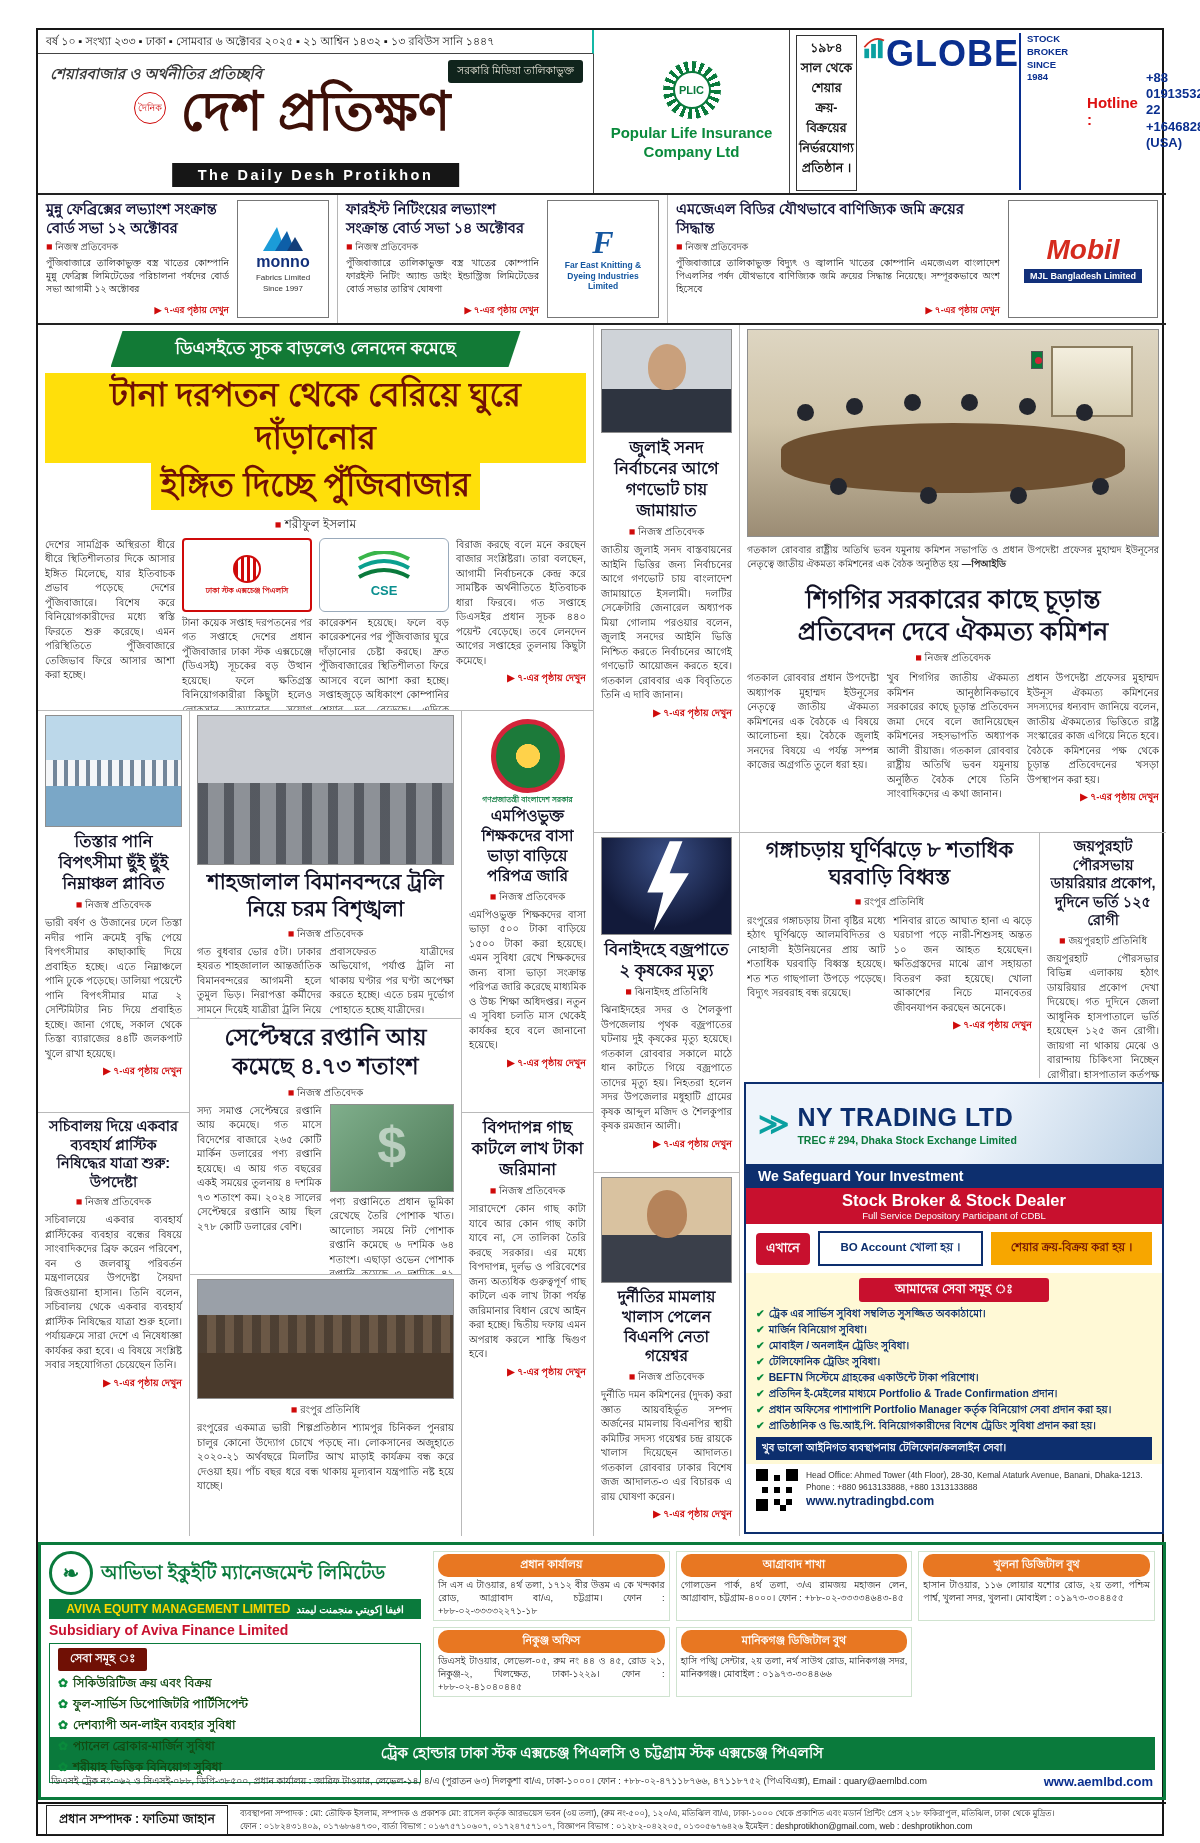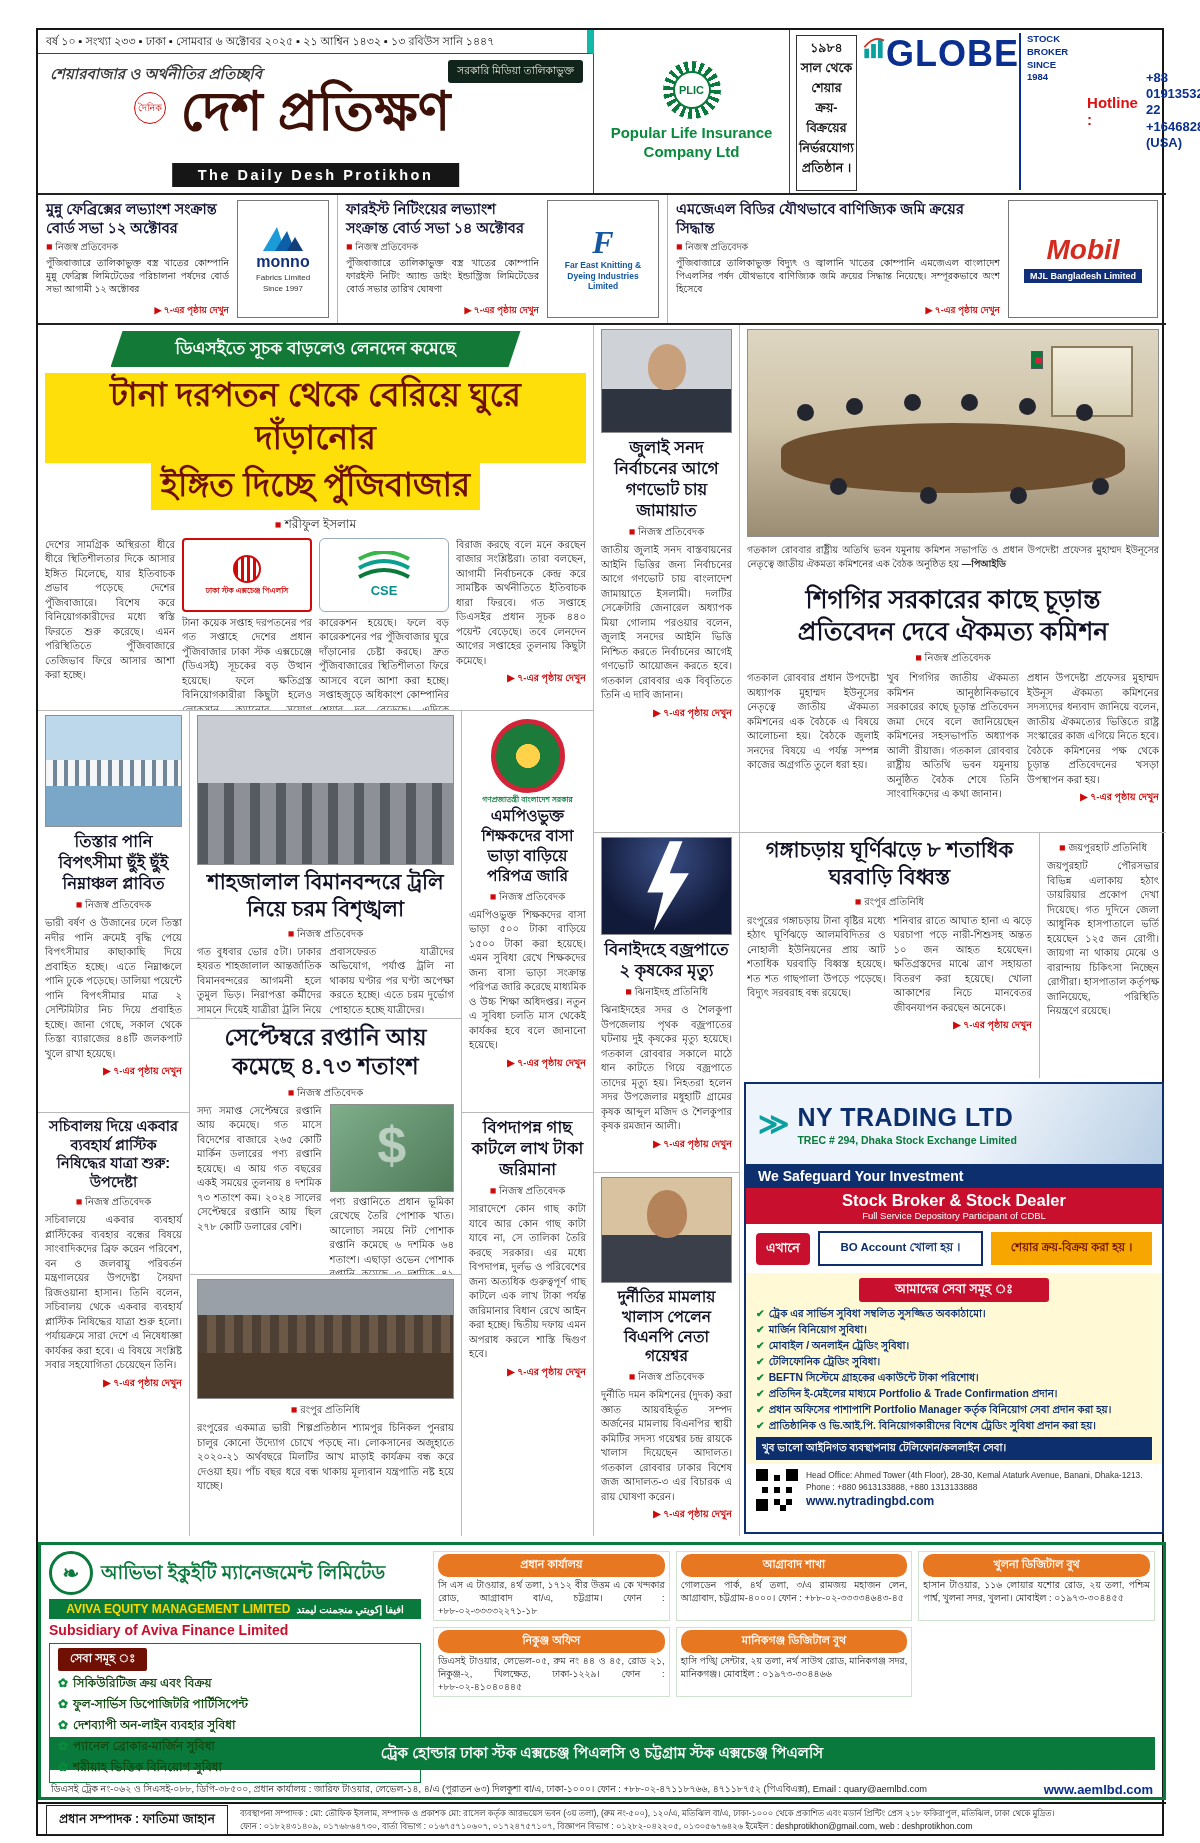--- a/index.html
+++ b/index.html
@@ -18,7 +18,7 @@
 .photo{position:relative;width:100%;border:1px solid #8e8e8e;overflow:hidden}
 
 
-#dateline{left:0;top:0;width:556px;height:24px;border-right:7px solid #14b8a6;border-bottom:1px solid #444;font-size:11px;line-height:22px;padding:0 8px;white-space:nowrap;overflow:hidden}
+#dateline{left:0;top:0;width:556px;height:24px;border-right:2px solid #14b8a6;border-bottom:1px solid #444;font-size:11px;line-height:22px;padding:0 8px;white-space:nowrap;overflow:hidden}
 #mast{left:0;top:24px;width:556px;height:139px;border-right:1px solid #444}
 #mast .tagline{position:absolute;left:12px;top:8px;font-size:15px;font-style:italic;font-weight:bold;color:#3a3a3a}
 #mast .badge{position:absolute;right:10px;top:6px;background:#10241c;color:#f3efe2;font-size:10.5px;padding:3px 9px;border-radius:3px}

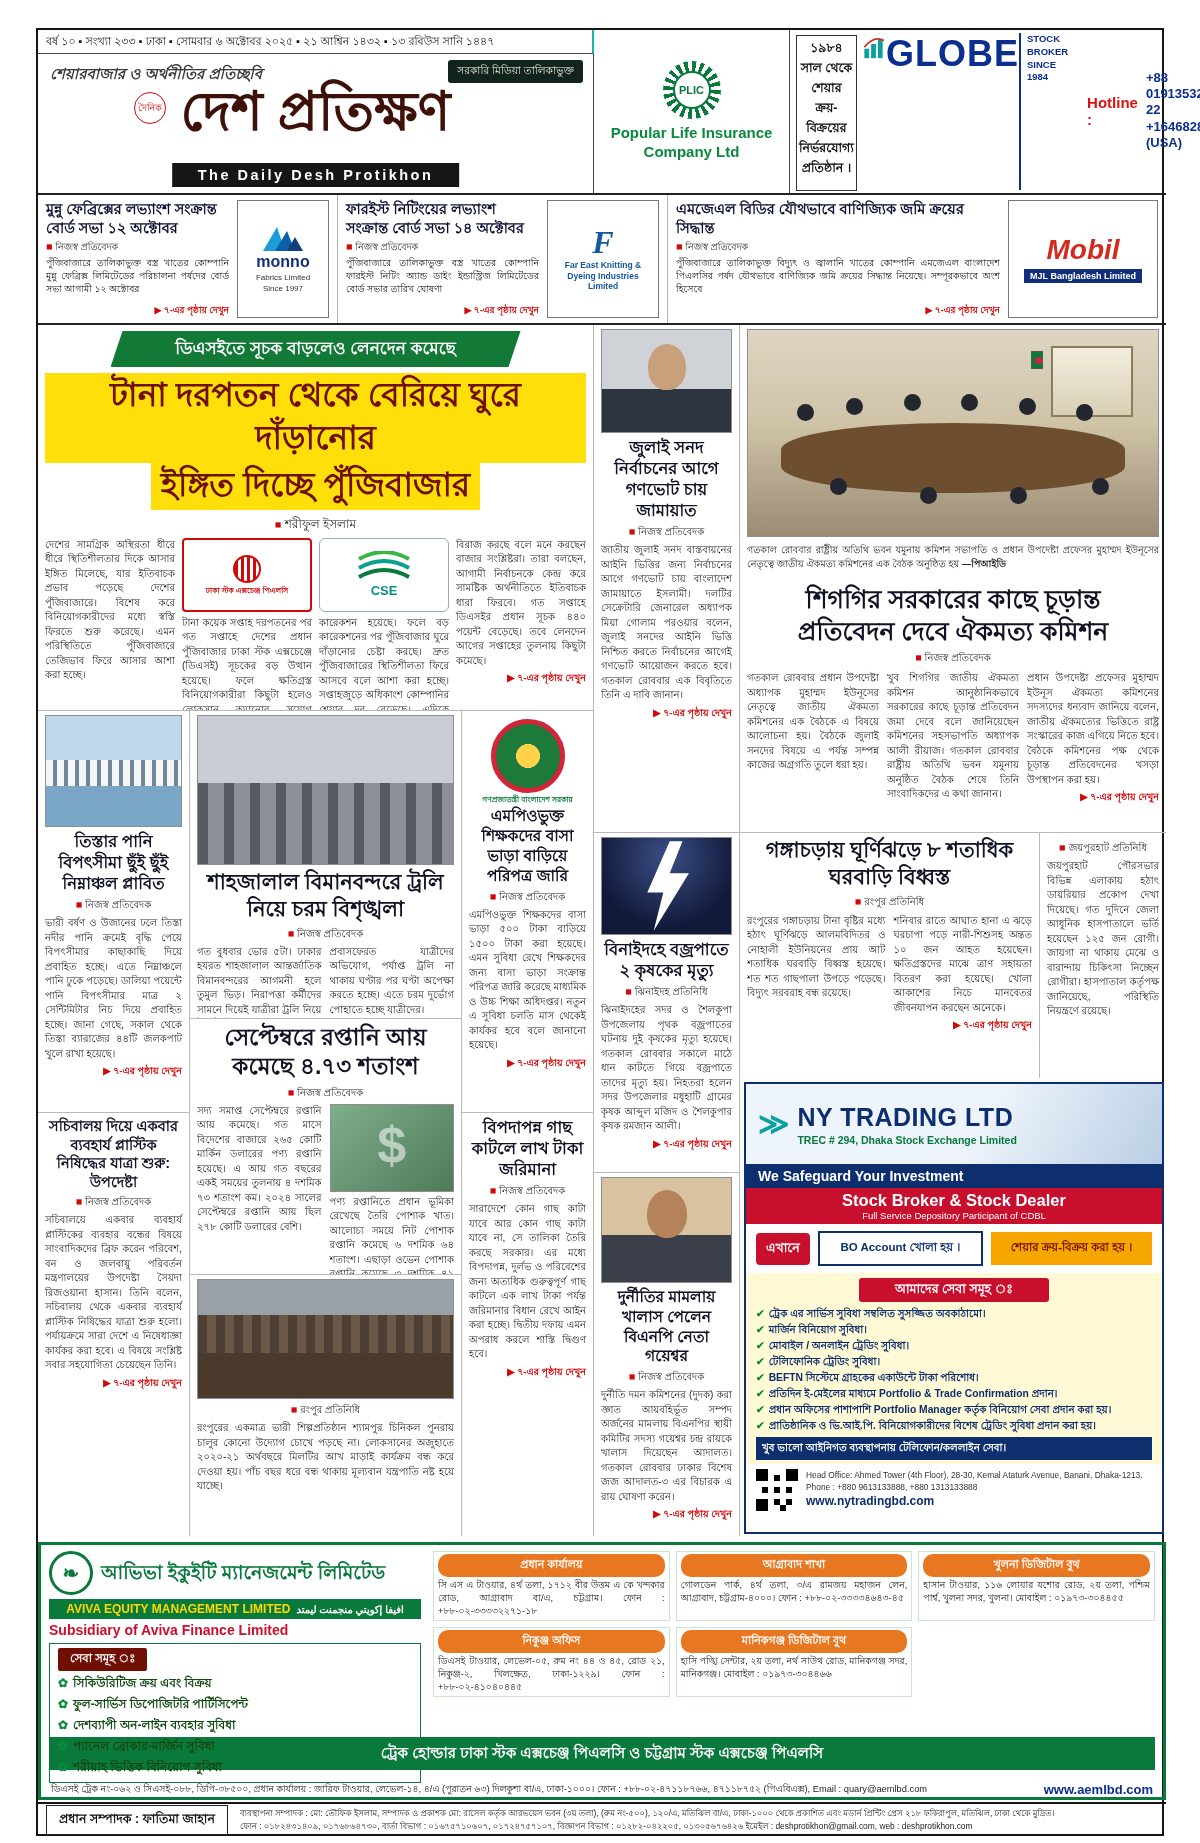--- a/index.html
+++ b/index.html
@@ -445,6 +445,7 @@
   </section>
 
   <section class="story" id="joy">
+    <h3 class="ttl">জয়পুরহাট পৌরসভায় ডায়রিয়ার প্রকোপ, দুদিনে ভর্তি ১২৫ রোগী</h3>
     <div class="byline"><span class="dot">◼</span> <span>জয়পুরহাট প্রতিনিধি</span></div>
     <p class="bd">জয়পুরহাট পৌরসভার বিভিন্ন এলাকায় হঠাৎ ডায়রিয়ার প্রকোপ দেখা দিয়েছে। গত দুদিনে জেলা আধুনিক হাসপাতালে ভর্তি হয়েছেন ১২৫ জন রোগী। জায়গা না থাকায় মেঝে ও বারান্দায় চিকিৎসা নিচ্ছেন রোগীরা। হাসপাতাল কর্তৃপক্ষ জানিয়েছে, পরিস্থিতি নিয়ন্ত্রণে রয়েছে।</p>
 

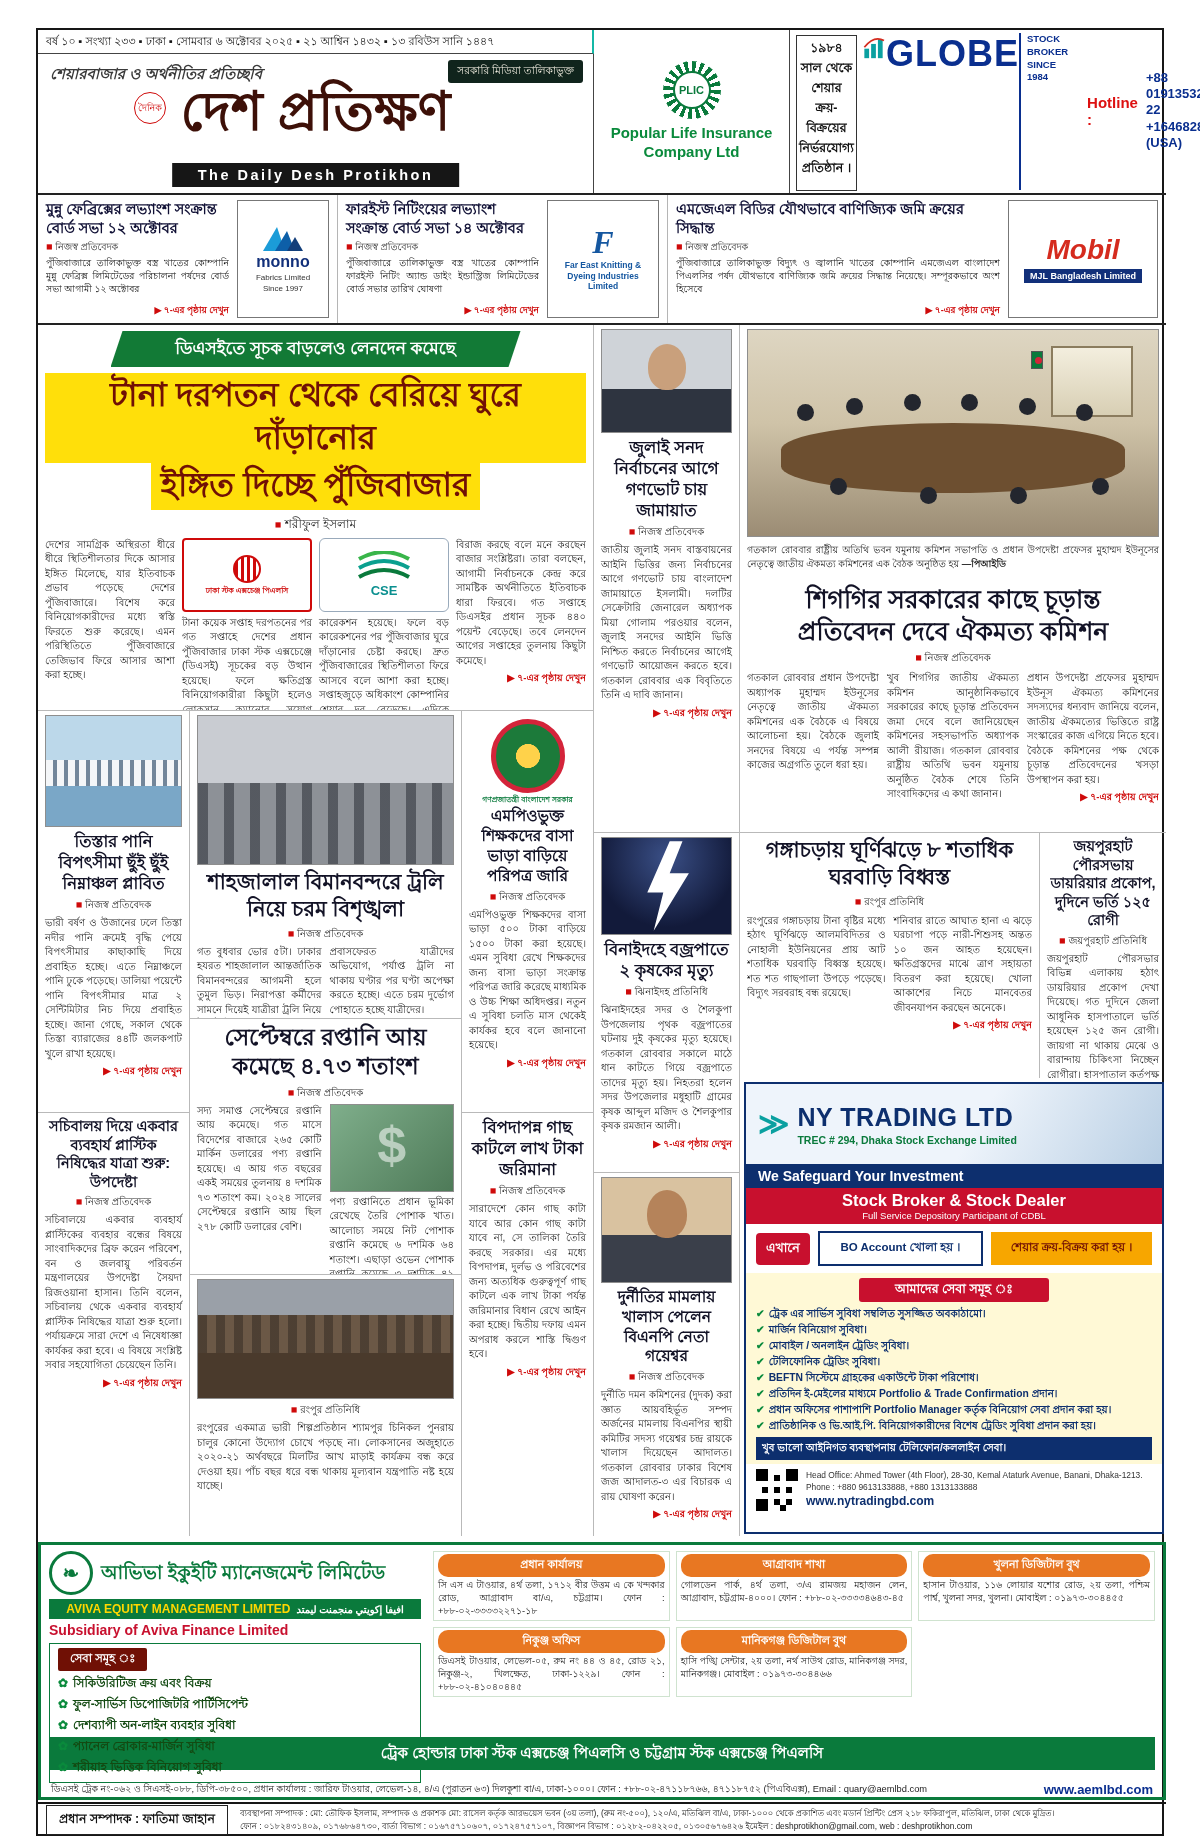--- a/index.html
+++ b/index.html
@@ -169,7 +169,7 @@
 .av-oh{background:#e87722;color:#fff;font-weight:bold;font-size:11px;text-align:center;border-radius:10px;padding:2px 0;margin-bottom:2px}
 .av-oa{font-size:9.3px;line-height:1.4;text-align:justify;color:#222}
 .av-band{background:#0a7a3c;color:#fff;font-weight:bold;font-size:15px;text-align:center;padding:4px 0;margin-top:4px}
-.av-bottom{display:flex;align-items:center;gap:10px;padding:12px 2px;font-size:9.3px;color:#222}
+.av-bottom{display:flex;align-items:center;gap:10px;padding:4px 2px;font-size:9.3px;color:#222}
 .av-web{margin-left:auto;font-size:13px;font-weight:bold;color:#0a2f8f;white-space:nowrap}
 
 

